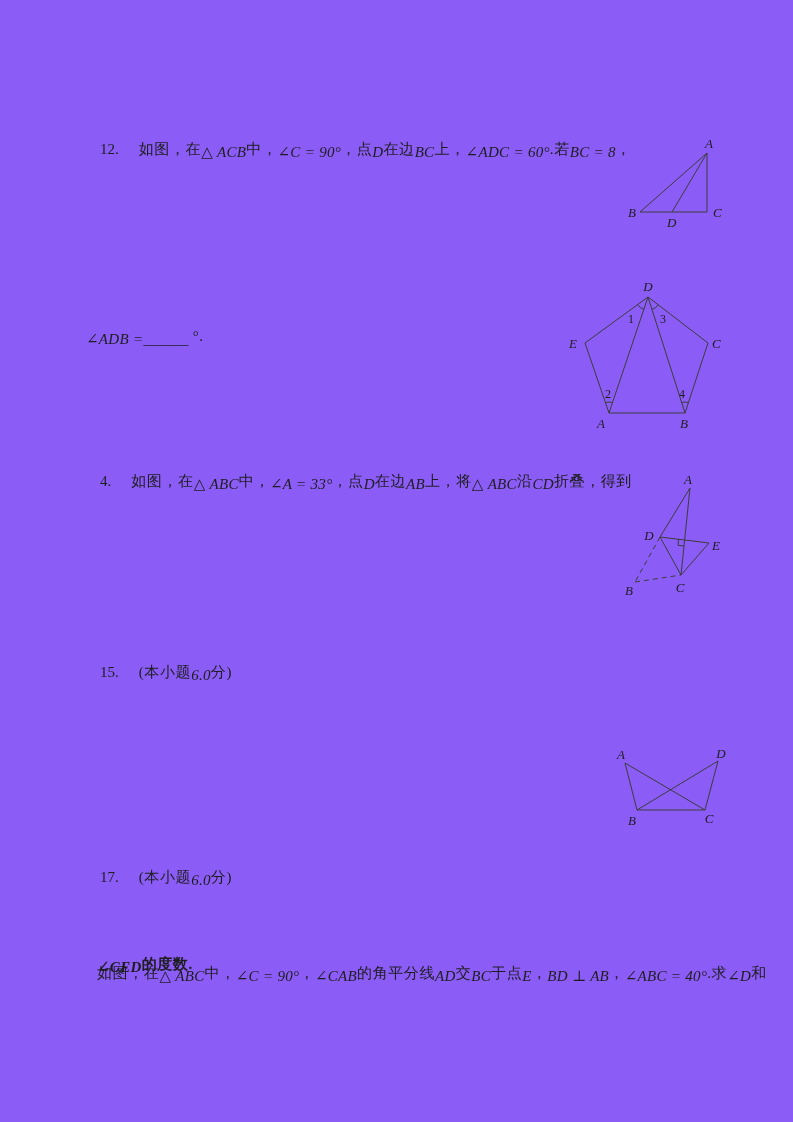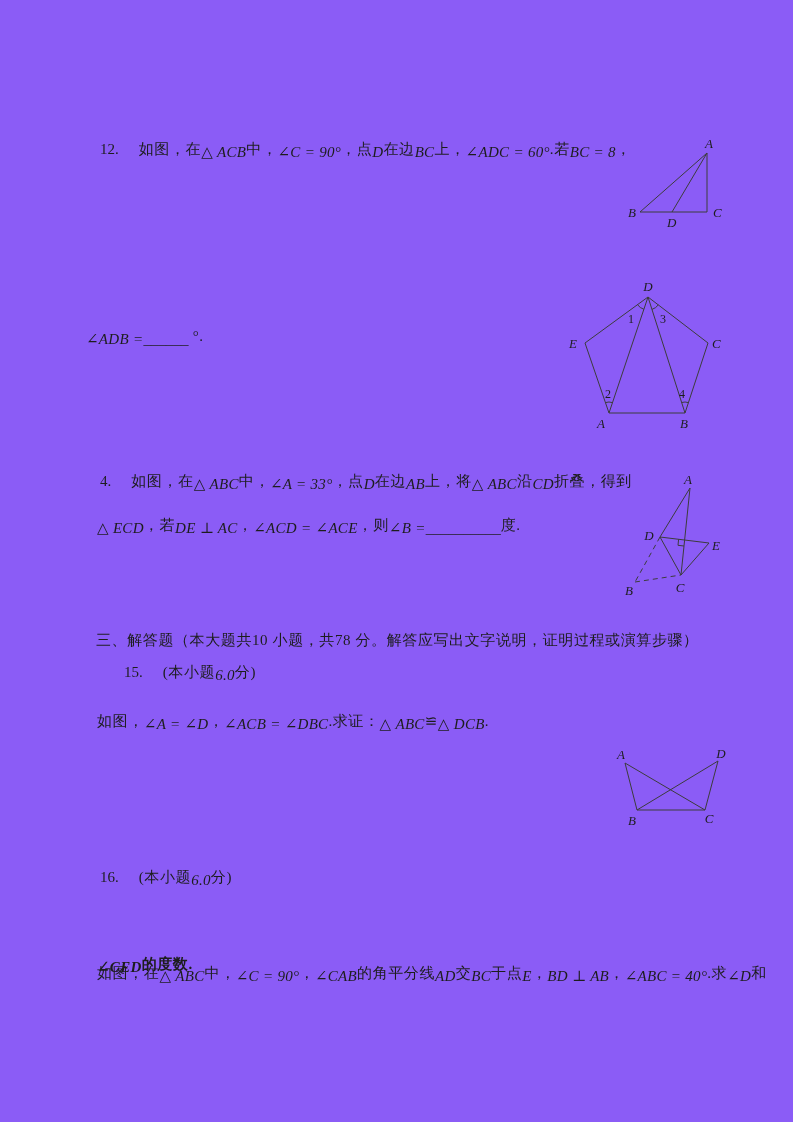--- a/index.html
+++ b/index.html
@@ -67,9 +67,6 @@
   <div class="line" style="top:472px;left:100px;">
     <span class="num">4.</span><span class="cn">如图，在</span><span class="math">△ ABC</span><span class="cn">中，</span><span class="math">∠A = 33°</span><span class="cn">，点</span><span class="math">D</span><span class="cn">在边</span><span class="math">AB</span><span class="cn">上，将</span><span class="math">△ ABC</span><span class="cn">沿</span><span class="math">CD</span><span class="cn">折叠，得到</span>
   </div>
-  <div class="line" style="top:516px;left:97px;">
-    <span class="math">△ ECD</span><span class="cn">，若</span><span class="math">DE ⊥ AC</span><span class="cn">，</span><span class="math">∠ACD = ∠ACE</span><span class="cn">，则</span><span class="math">∠B =</span><span class="math blank">__________</span><span class="cn">度.</span>
-  </div>
   <svg class="fig" style="left:618px;top:470px;" width="122" height="130" viewBox="0 0 122 130">
     <g>
       <line x1="72" y1="18" x2="42" y2="67"></line>

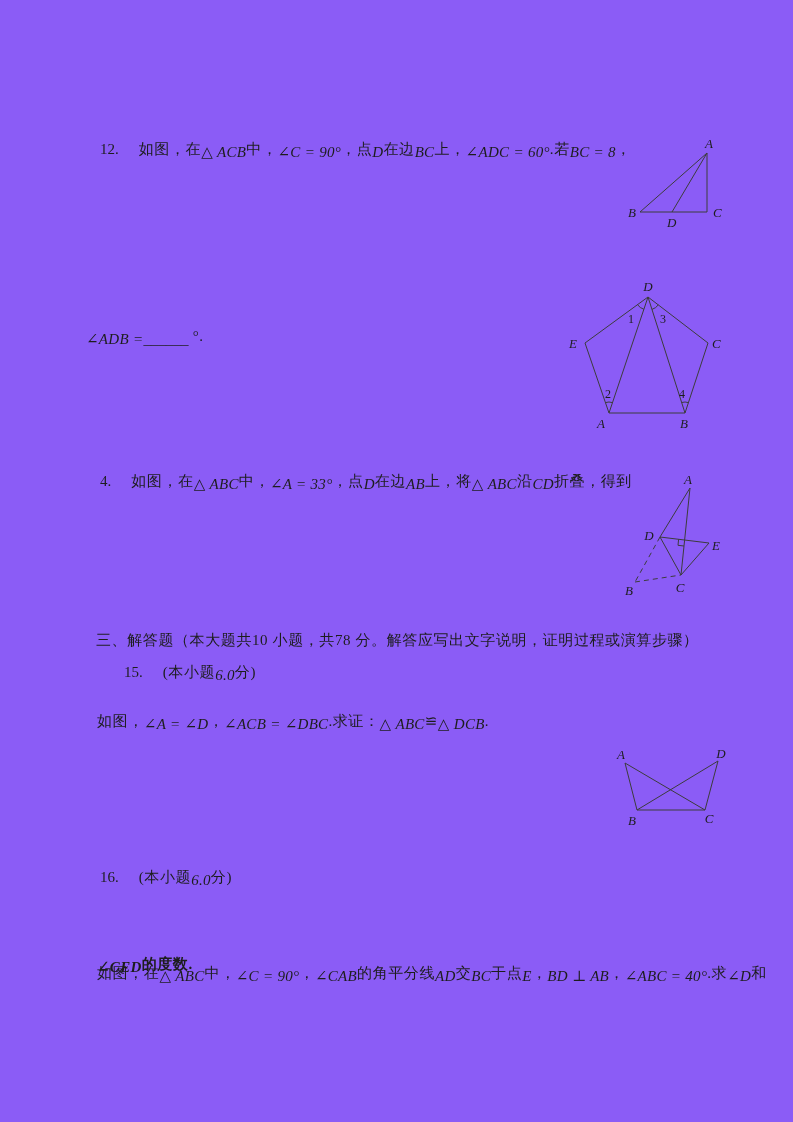--- a/index.html
+++ b/index.html
@@ -87,9 +87,6 @@
     <text x="11" y="125" text-anchor="middle">B</text>
   </svg>
 
-  <div class="line" style="top:631px;left:96px;">
-    <span class="cn">三、解答题（本大题共10 小题，共78 分。解答应写出文字说明，证明过程或演算步骤）</span>
-  </div>
 
   <div class="line" style="top:663px;left:100px;margin-left:24px;">
     <span class="num">15.</span><span class="cn">(本小题</span><span class="math">6.0</span><span class="cn">分)</span>

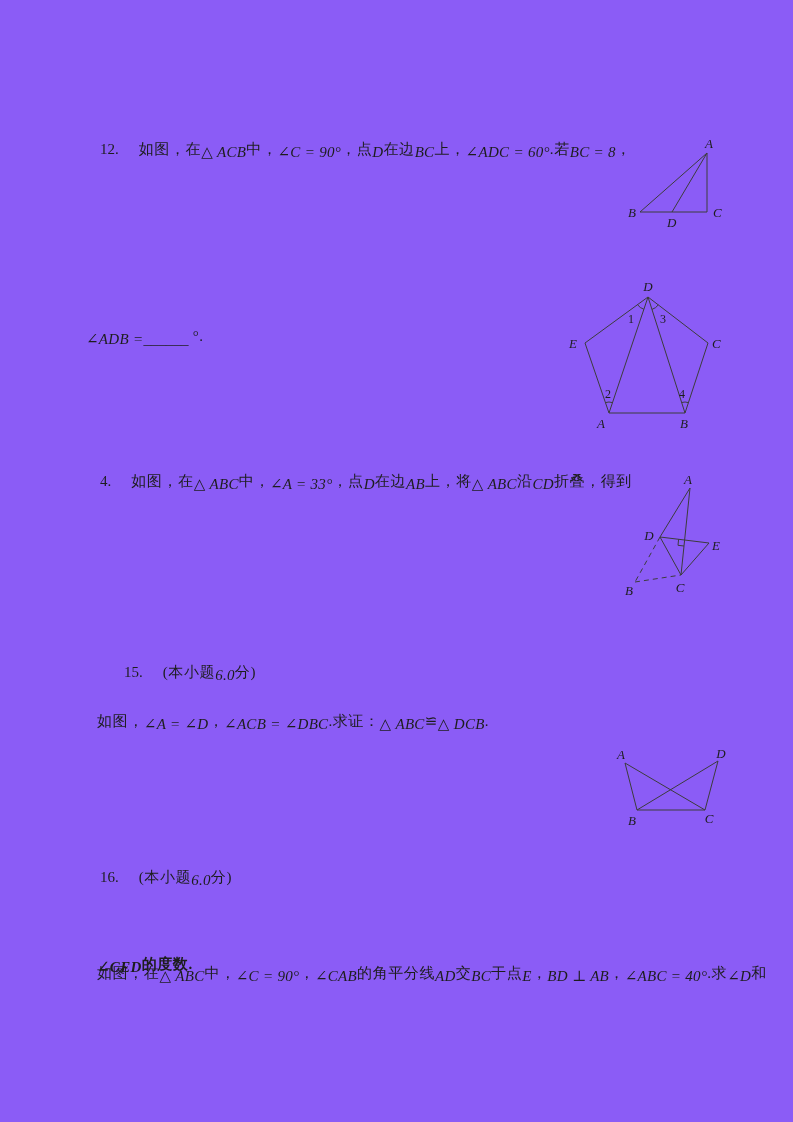--- a/index.html
+++ b/index.html
@@ -88,7 +88,7 @@
   </svg>
 
 
-  <div class="line" style="top:663px;left:100px;margin-left:24px;">
+  <div class="line" style="top:663px;left:100px;">
     <span class="num">15.</span><span class="cn">(本小题</span><span class="math">6.0</span><span class="cn">分)</span>
   </div>
   <div class="line" style="top:712px;left:97px;">

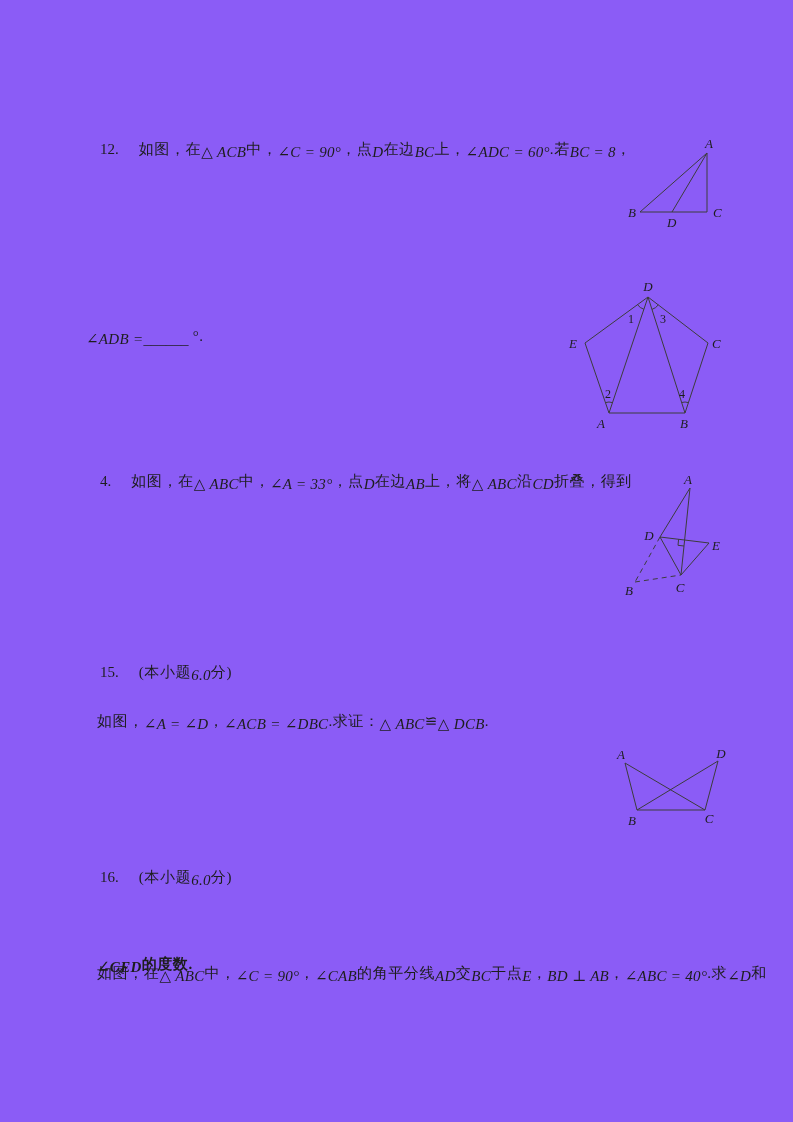--- a/index.html
+++ b/index.html
@@ -91,9 +91,6 @@
   <div class="line" style="top:663px;left:100px;">
     <span class="num">15.</span><span class="cn">(本小题</span><span class="math">6.0</span><span class="cn">分)</span>
   </div>
-  <div class="line" style="top:712px;left:97px;">
-    <span class="cn">如图，</span><span class="math">∠A = ∠D</span><span class="cn">，</span><span class="math">∠ACB = ∠DBC</span><span class="cn">.求证：</span><span class="math">△ ABC</span><span class="cn">≌</span><span class="math">△ DCB</span><span class="cn">.</span>
-  </div>
   <svg class="fig" style="left:610px;top:748px;" width="125" height="82" viewBox="0 0 125 82">
     <g>
       <line x1="15" y1="15" x2="27" y2="62"></line>

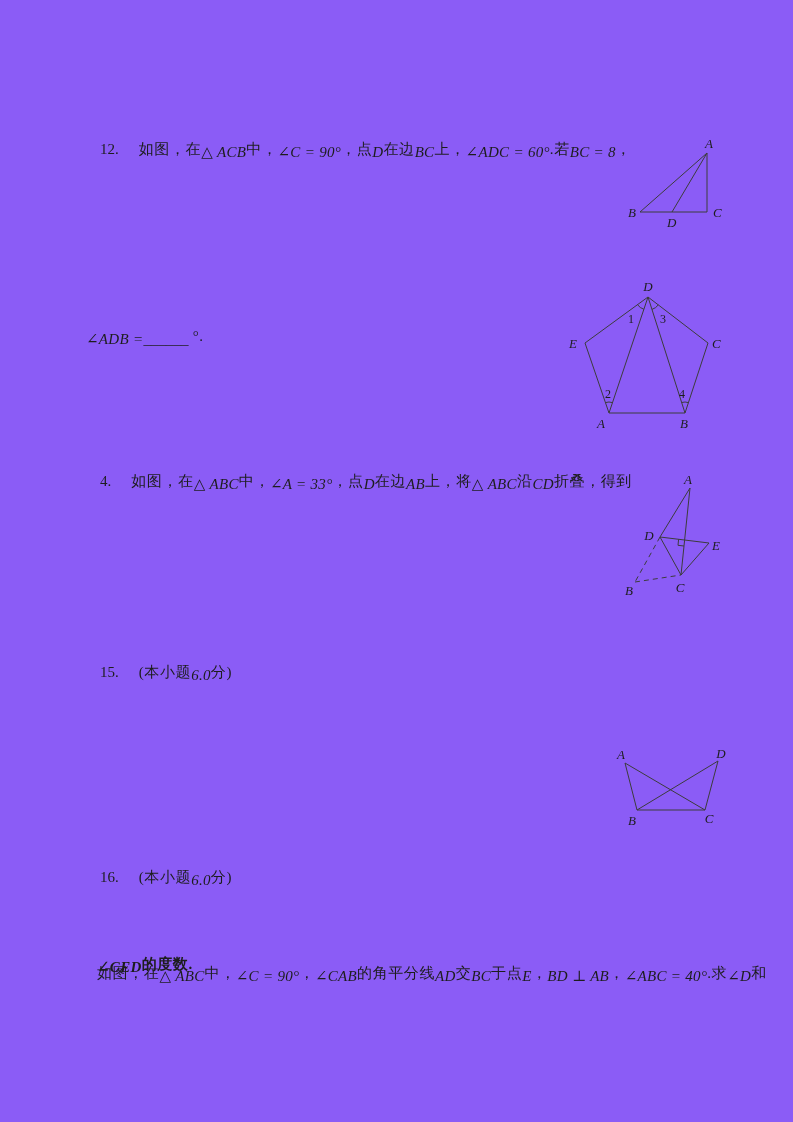--- a/index.html
+++ b/index.html
@@ -106,7 +106,7 @@
   </svg>
 
   <div class="line" style="top:868px;left:100px;">
-    <span class="num">16.</span><span class="cn">(本小题</span><span class="math">6.0</span><span class="cn">分)</span>
+    <span class="num">17.</span><span class="cn">(本小题</span><span class="math">6.0</span><span class="cn">分)</span>
   </div>
   <div class="line" style="top:964px;left:97px;">
     <span class="cn">如图，在</span><span class="math">△ ABC</span><span class="cn">中，</span><span class="math">∠C = 90°</span><span class="cn">，</span><span class="math">∠CAB</span><span class="cn">的角平分线</span><span class="math">AD</span><span class="cn">交</span><span class="math">BC</span><span class="cn">于点</span><span class="math">E</span><span class="cn">，</span><span class="math">BD ⊥ AB</span><span class="cn">，</span><span class="math">∠ABC = 40°</span><span class="cn">.求</span><span class="math">∠D</span><span class="cn">和</span>

